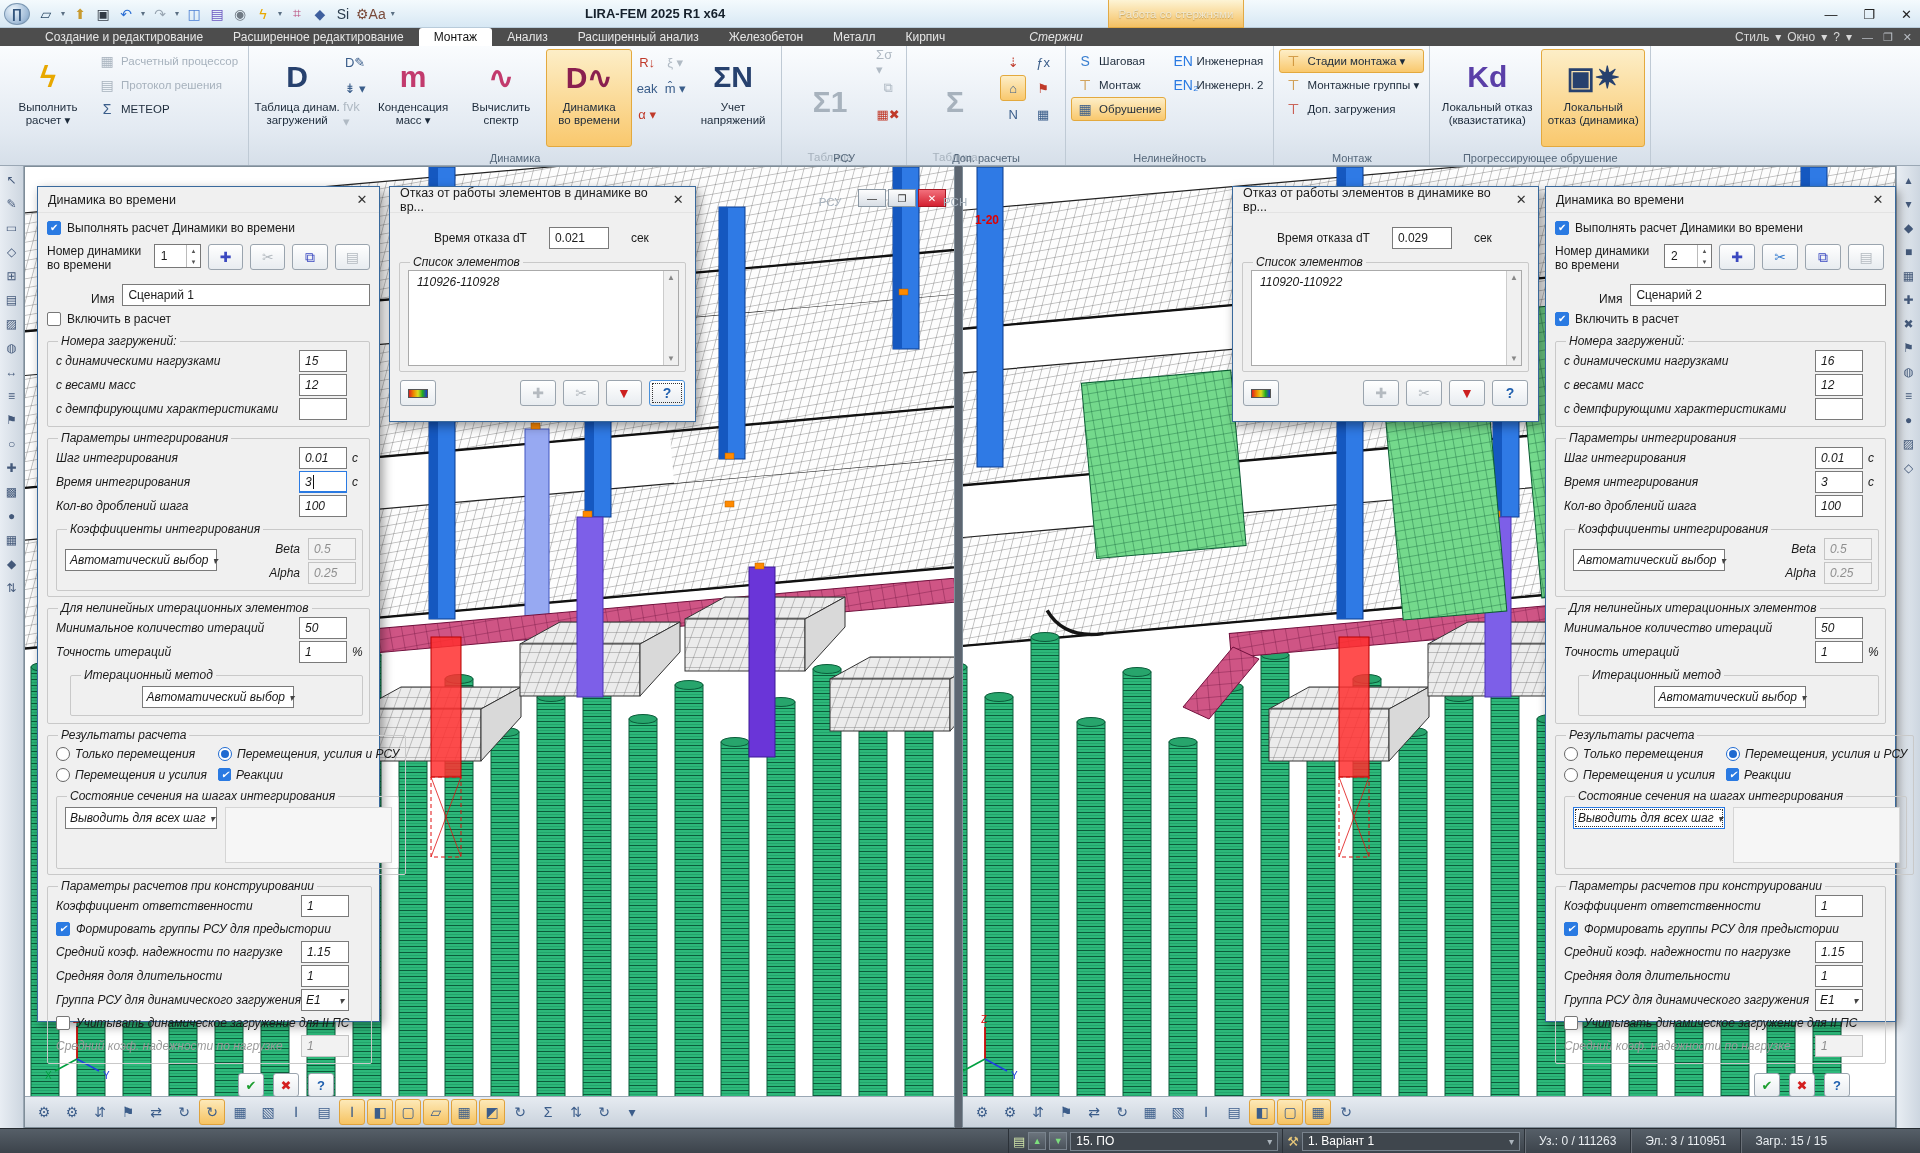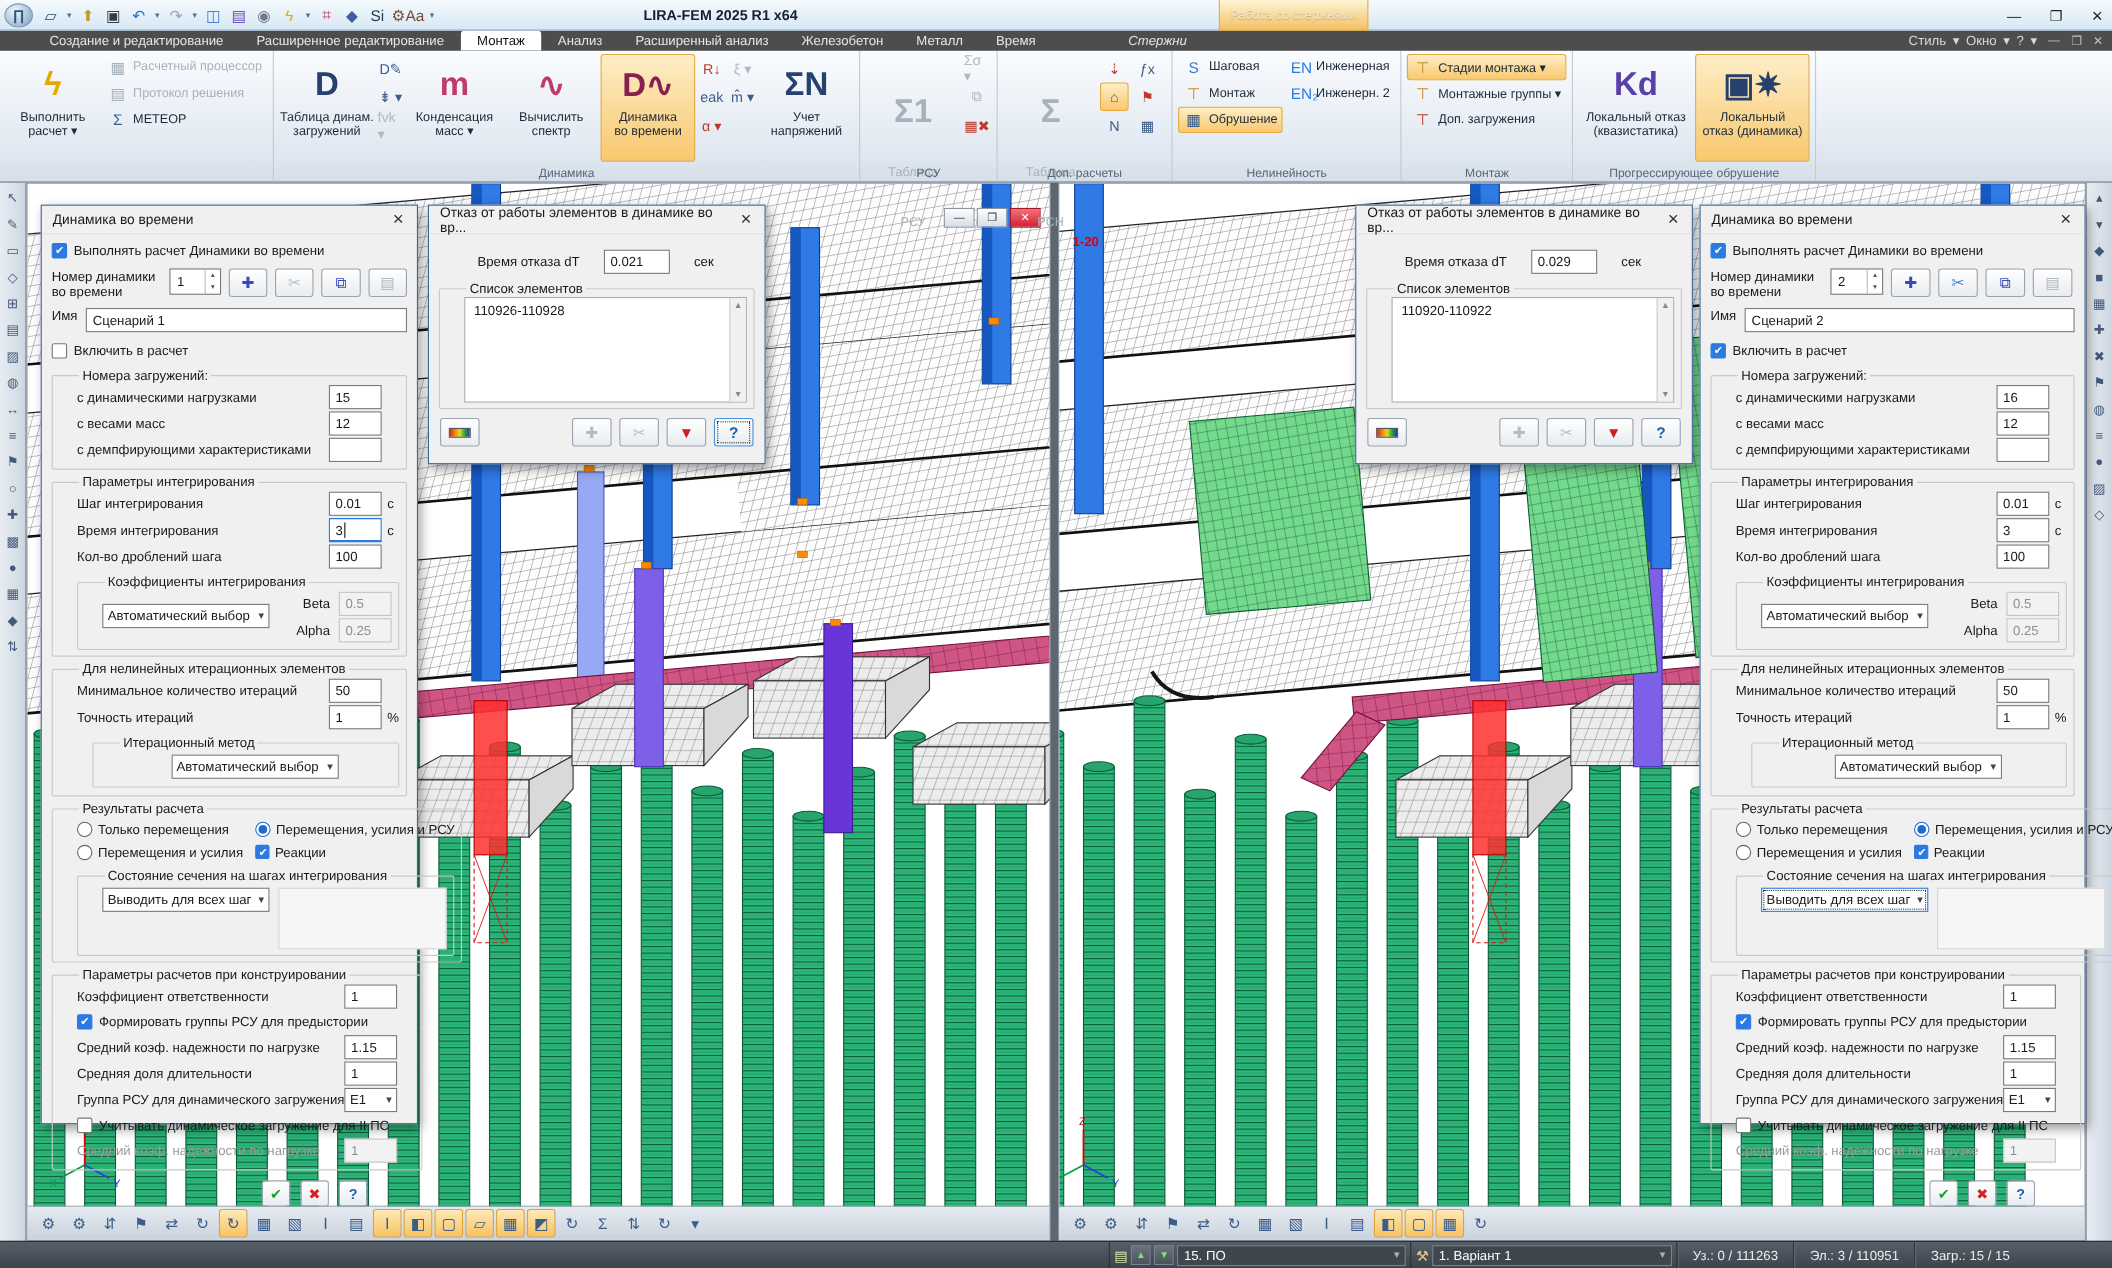--- a/index.html
+++ b/index.html
@@ -288,7 +288,7 @@
       <span class="tab">Расширенный анализ</span>
       <span class="tab">Железобетон</span>
       <span class="tab">Металл</span>
-      <span class="tab">Время</span>
+      <span class="tab">Кирпич</span>
       <span class="tab">Стержни</span>
     </div>
   <div class="tabmenu">

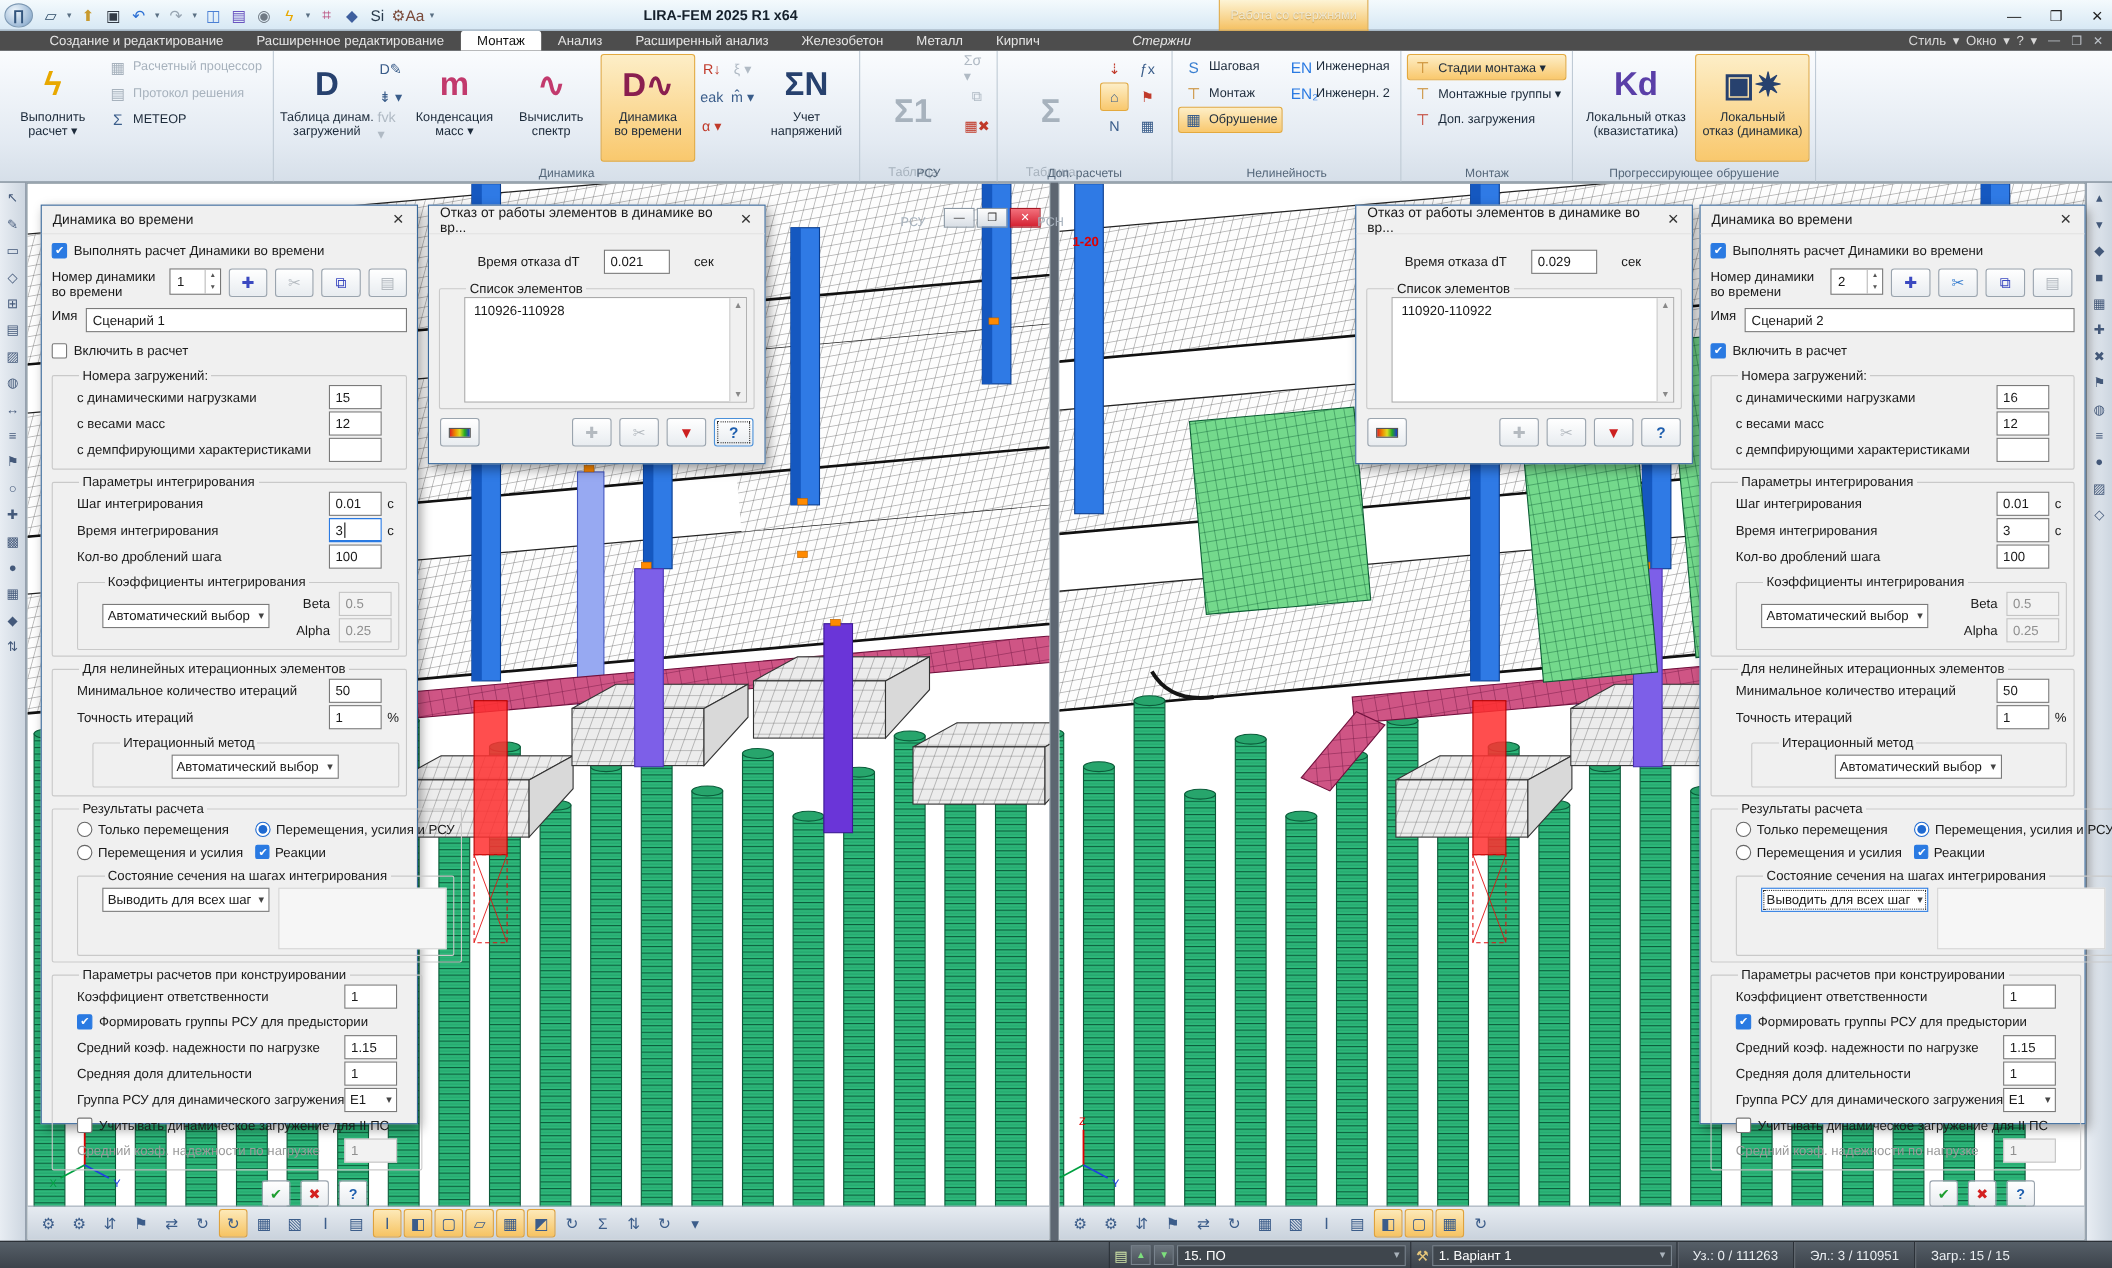--- a/index.html
+++ b/index.html
@@ -100,7 +100,7 @@
 .tinput.dis{background:#f2f2f2;border-color:#c4c4c4;color:#8f8f8f;}
 .tinput.focus{border-color:#2a7ae2;border-bottom-width:2px;}
 .tinput.caret::after{content:"";width:1px;height:14px;background:#111;margin-left:1px;}
-fieldset{border:1px solid #c9c9c9;border-radius:2px;margin:4px 0 0 0;padding:1px 6px 5px 22px;}
+fieldset{border:1px solid #c9c9c9;border-radius:2px;margin:4px 0 0 0;padding:1px 6px 5px 8px;font-style:italic;}
 legend{font-size:12px;padding:0 3px;margin-left:2px;color:#1a1a1a;}
 .drow{display:flex;align-items:center;height:24px;}
 .dlab{flex:1;white-space:nowrap;overflow:hidden;}

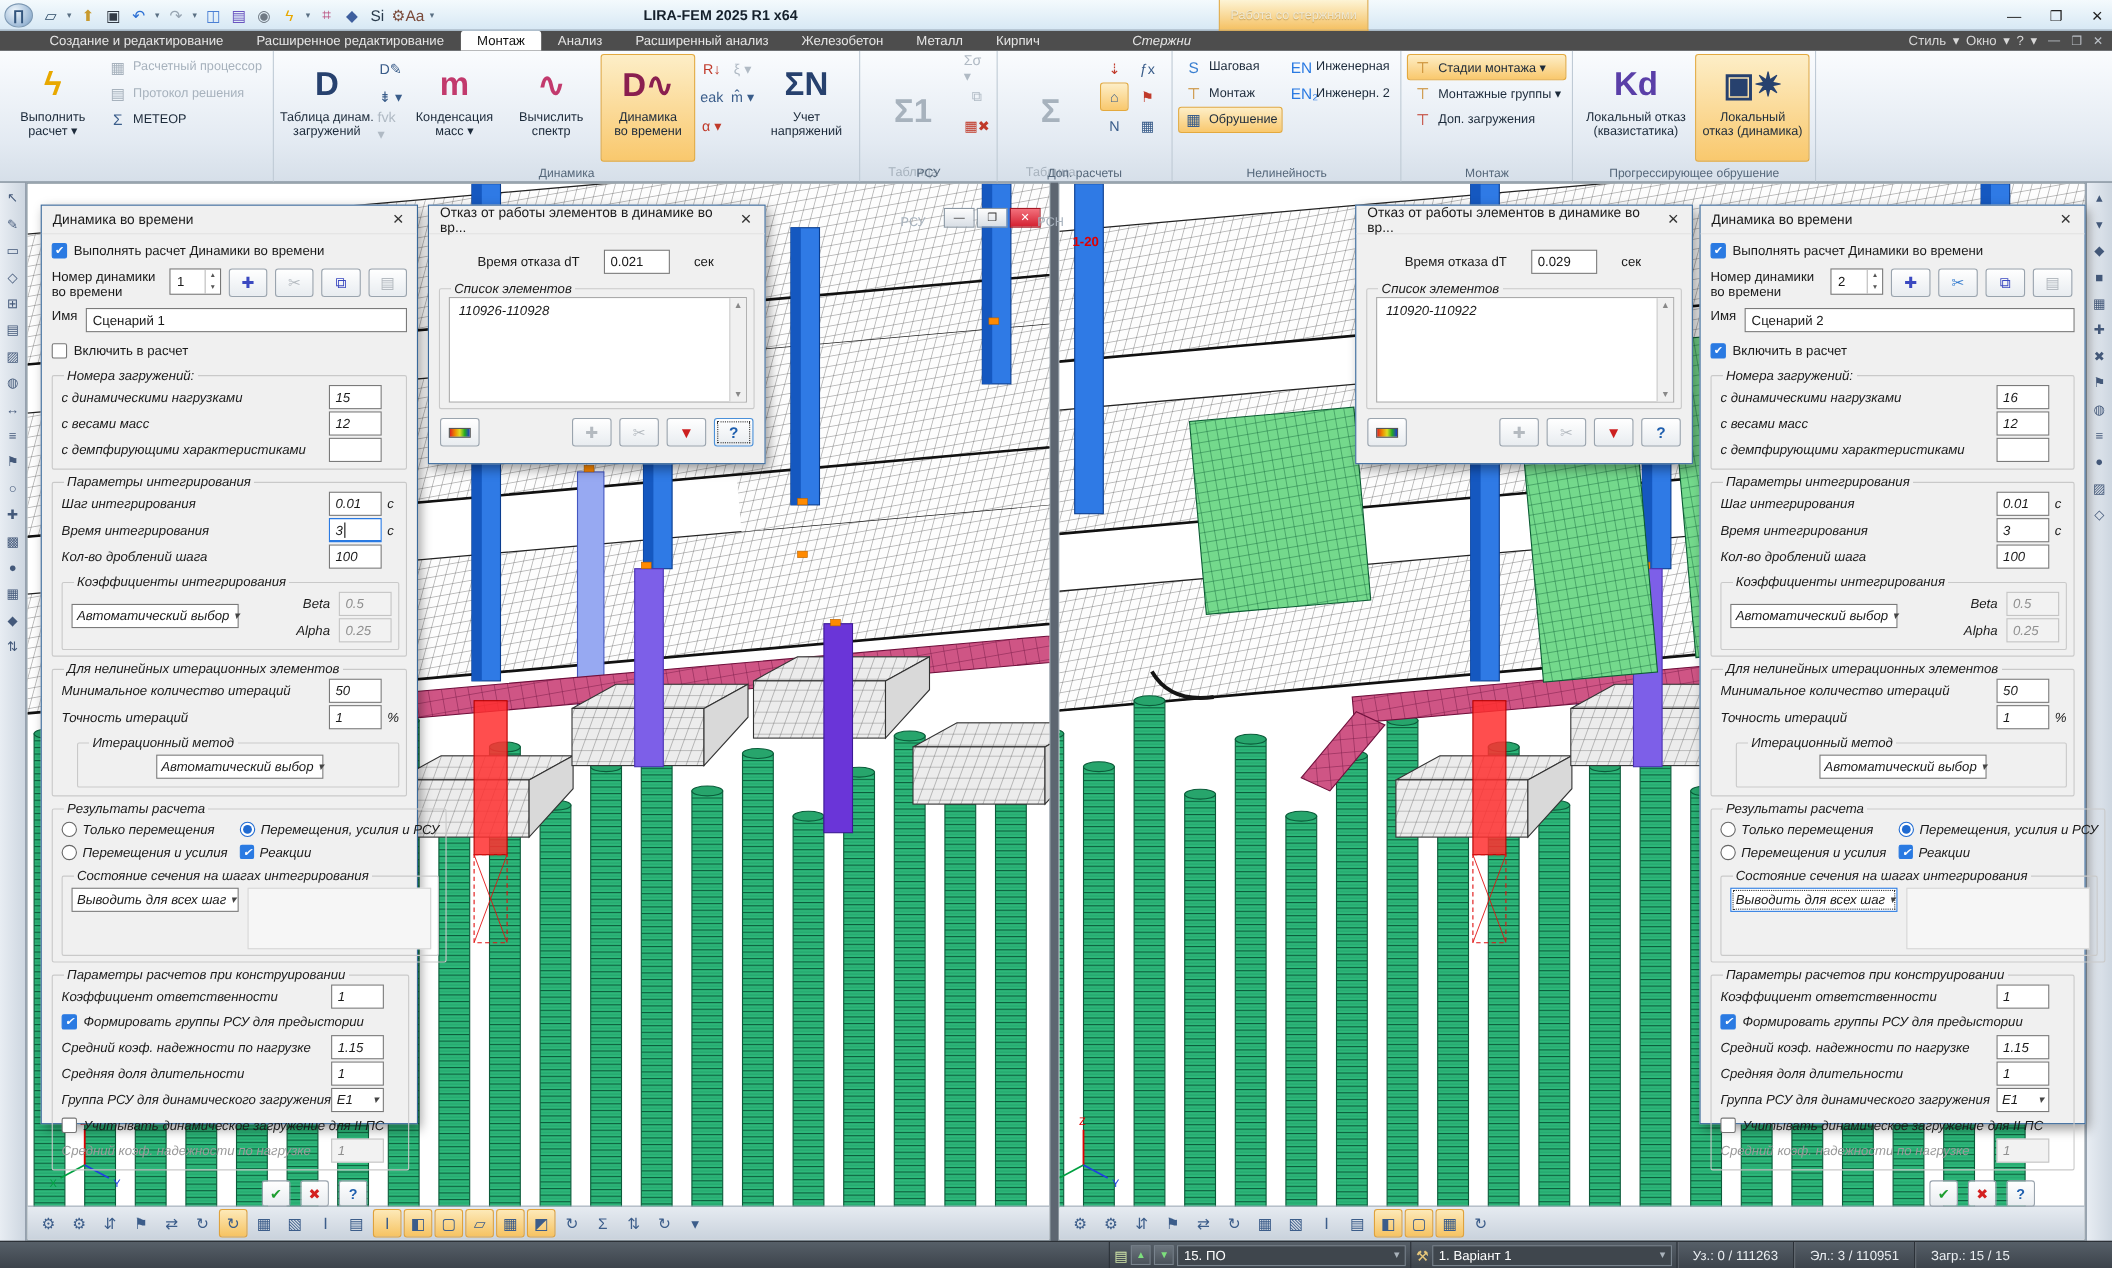--- a/index.html
+++ b/index.html
@@ -92,7 +92,7 @@
 .tbtn.cut{color:#3a7fd0;}
 .tbtn.funnel{color:#cc1f1f;}
 .tbtn.focus{outline:1px dotted #333;outline-offset:-4px;border-color:#4a90d9;}
-.namerow{display:flex;align-items:flex-start;gap:8px;height:26px;margin-bottom:2px;}
+.namerow{display:flex;align-items:flex-end;gap:8px;height:26px;margin-bottom:2px;margin-left:44px;}
 .tinput{height:22px;background:#fff;border:1px solid #7a7a7a;display:flex;align-items:center;padding:0 5px;white-space:nowrap;overflow:hidden;}
 .tinput.grow{flex:1;}
 .w48{width:48px;flex:0 0 auto;}

